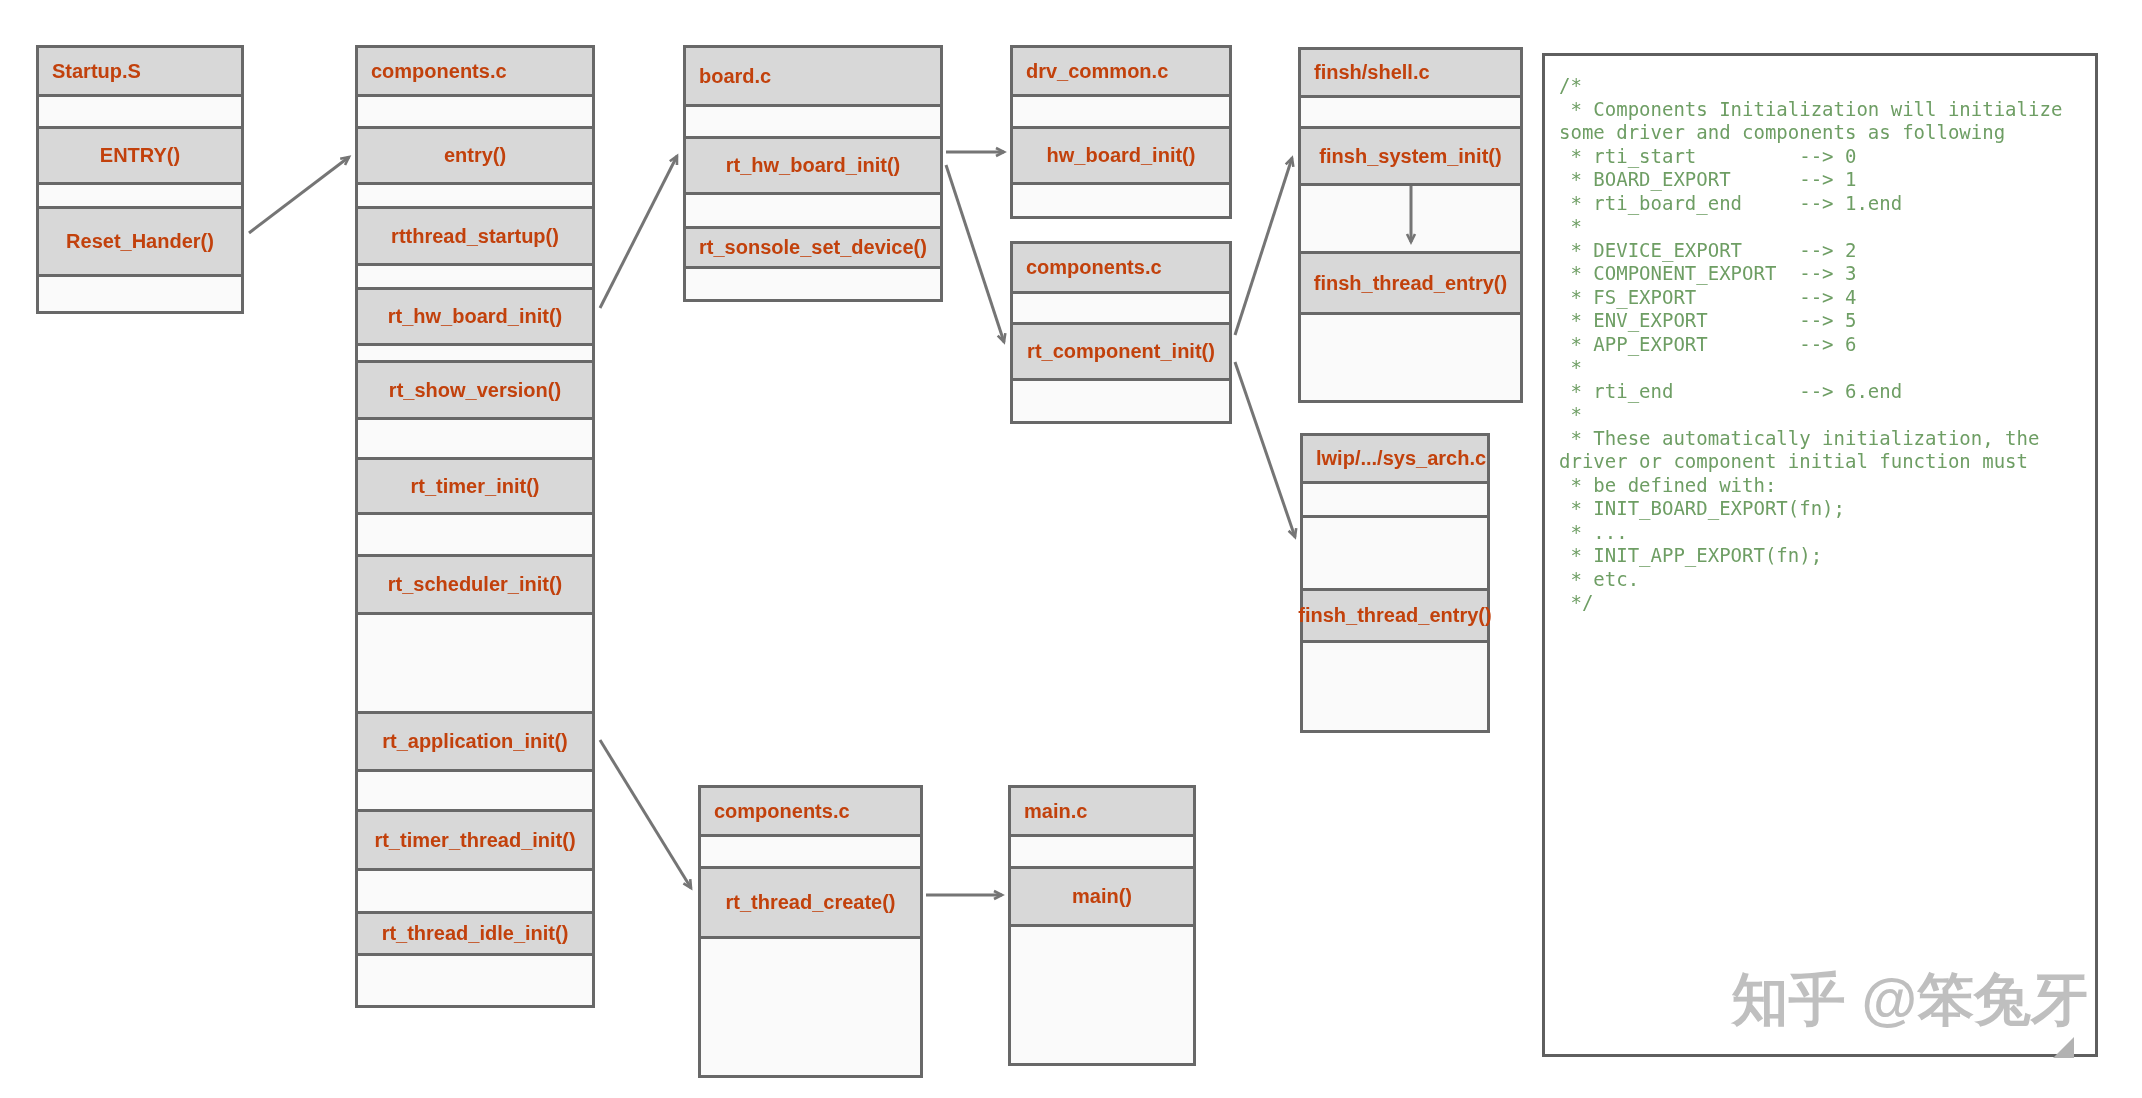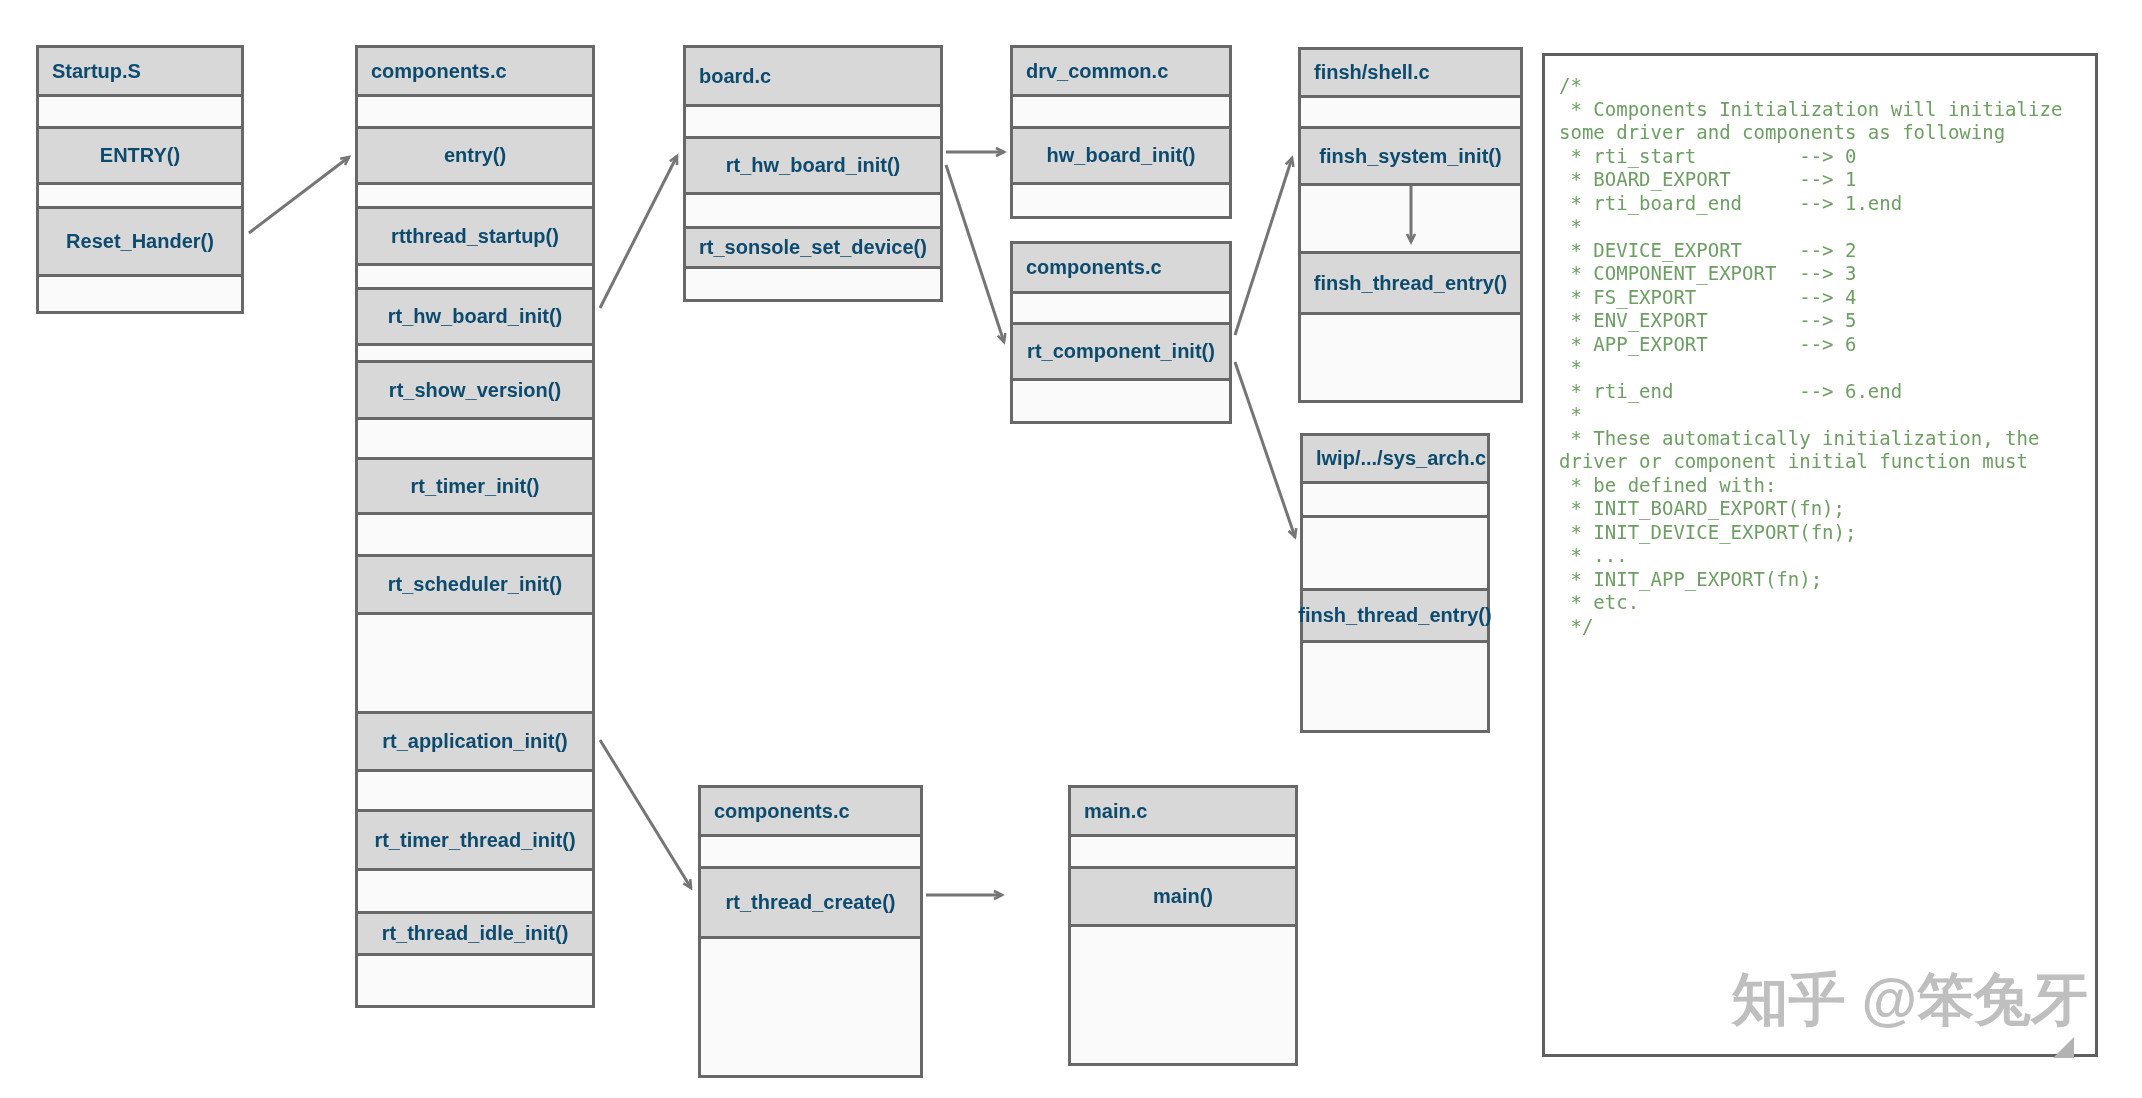--- a/index.html
+++ b/index.html
@@ -19,7 +19,7 @@
   .row{
     box-sizing:border-box;
     display:flex;align-items:center;justify-content:center;
-    font-weight:bold;font-size:20px;color:#0c4a6e;
+    font-weight:bold;font-size:20px;color:#c2410c;
     white-space:nowrap;overflow:visible;
   }
   .row + .row{border-top:3px solid #686868;}

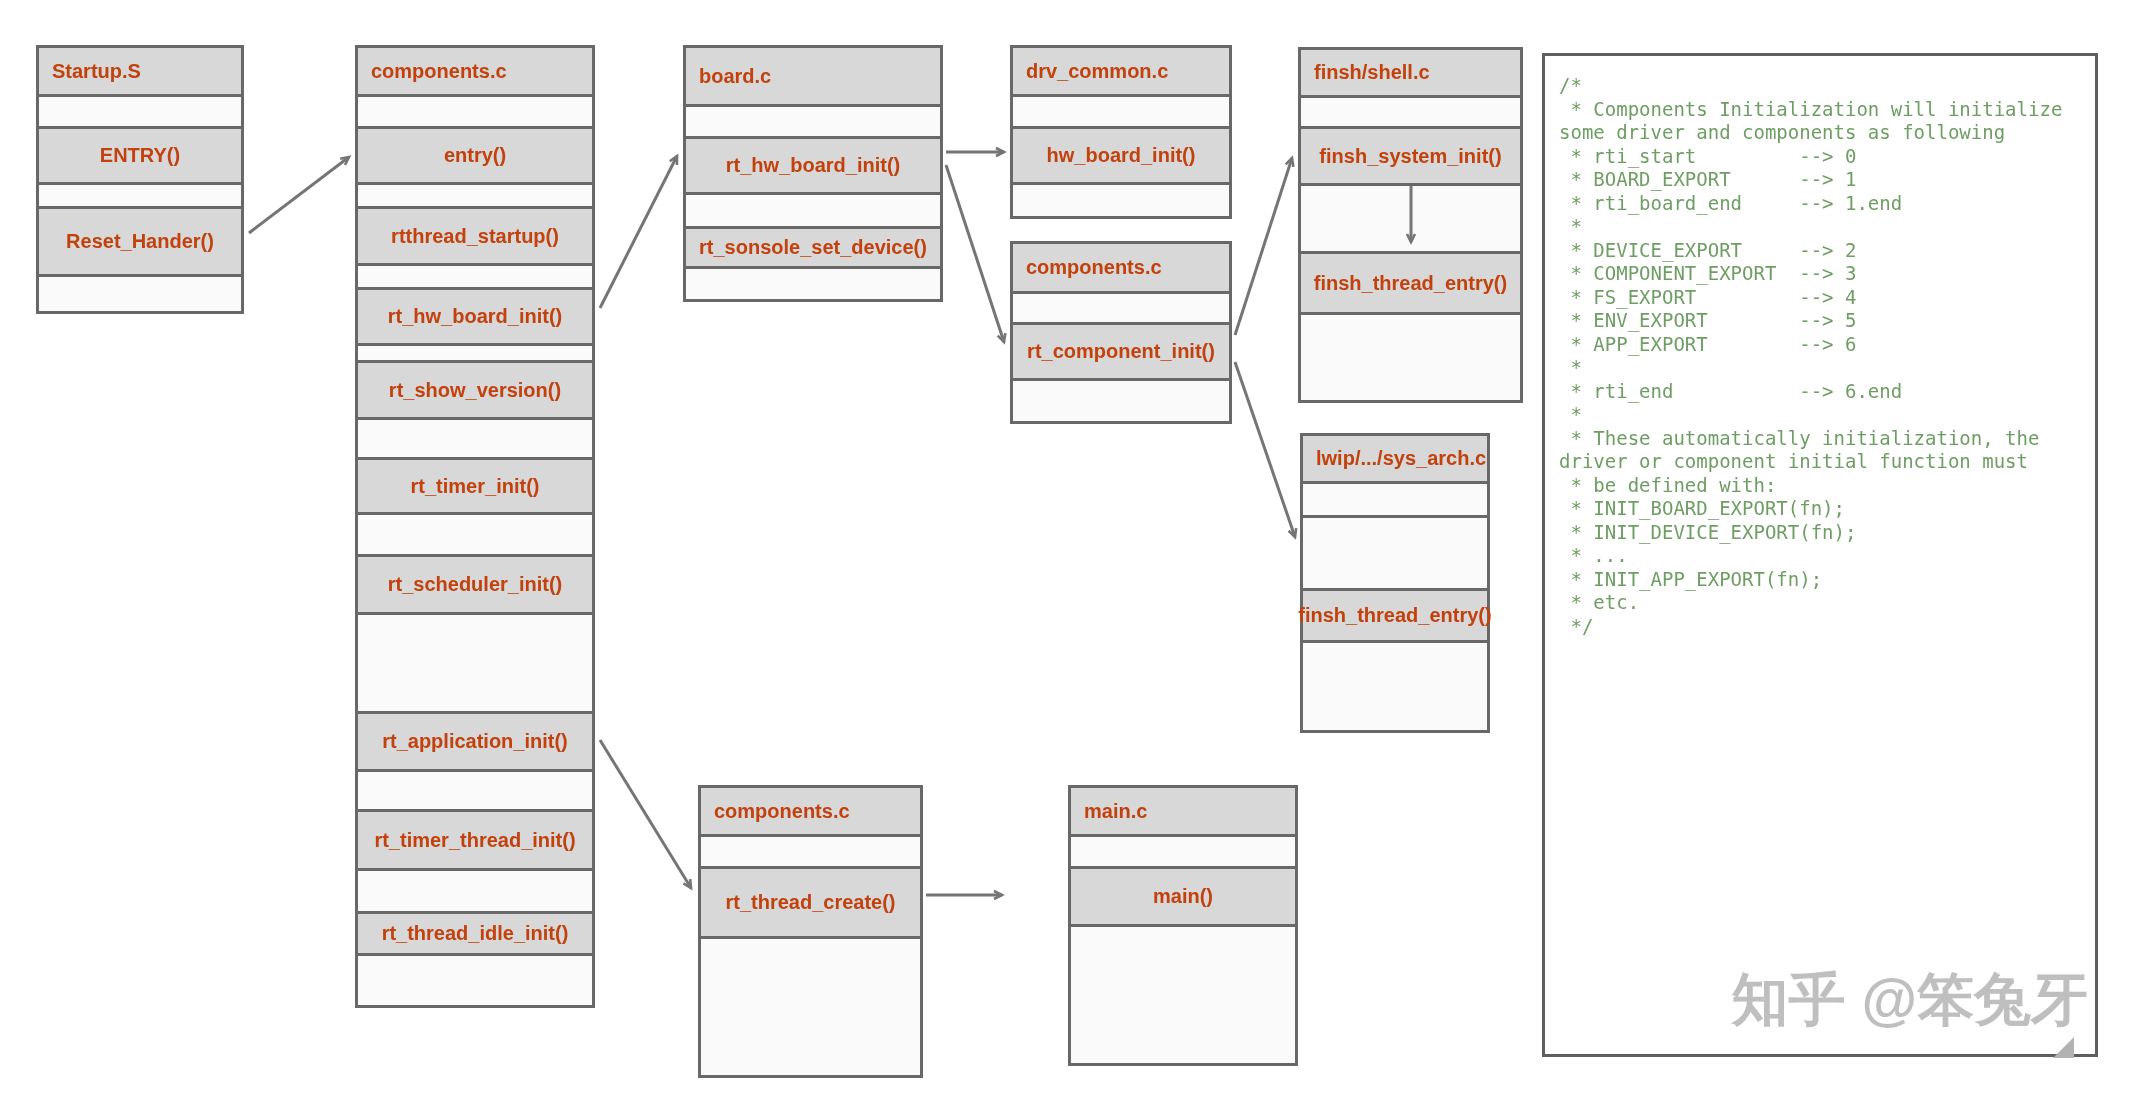--- a/index.html
+++ b/index.html
@@ -162,7 +162,6 @@
     <div class="codeline">driver or component initial function must</div>
     <div class="codeline"> * be defined with:</div>
     <div class="codeline"> * INIT_BOARD_EXPORT(fn);</div>
-    <div class="codeline"> * INIT_DEVICE_EXPORT(fn);</div>
     <div class="codeline"> * ...</div>
     <div class="codeline"> * INIT_APP_EXPORT(fn);</div>
     <div class="codeline"> * etc.</div>

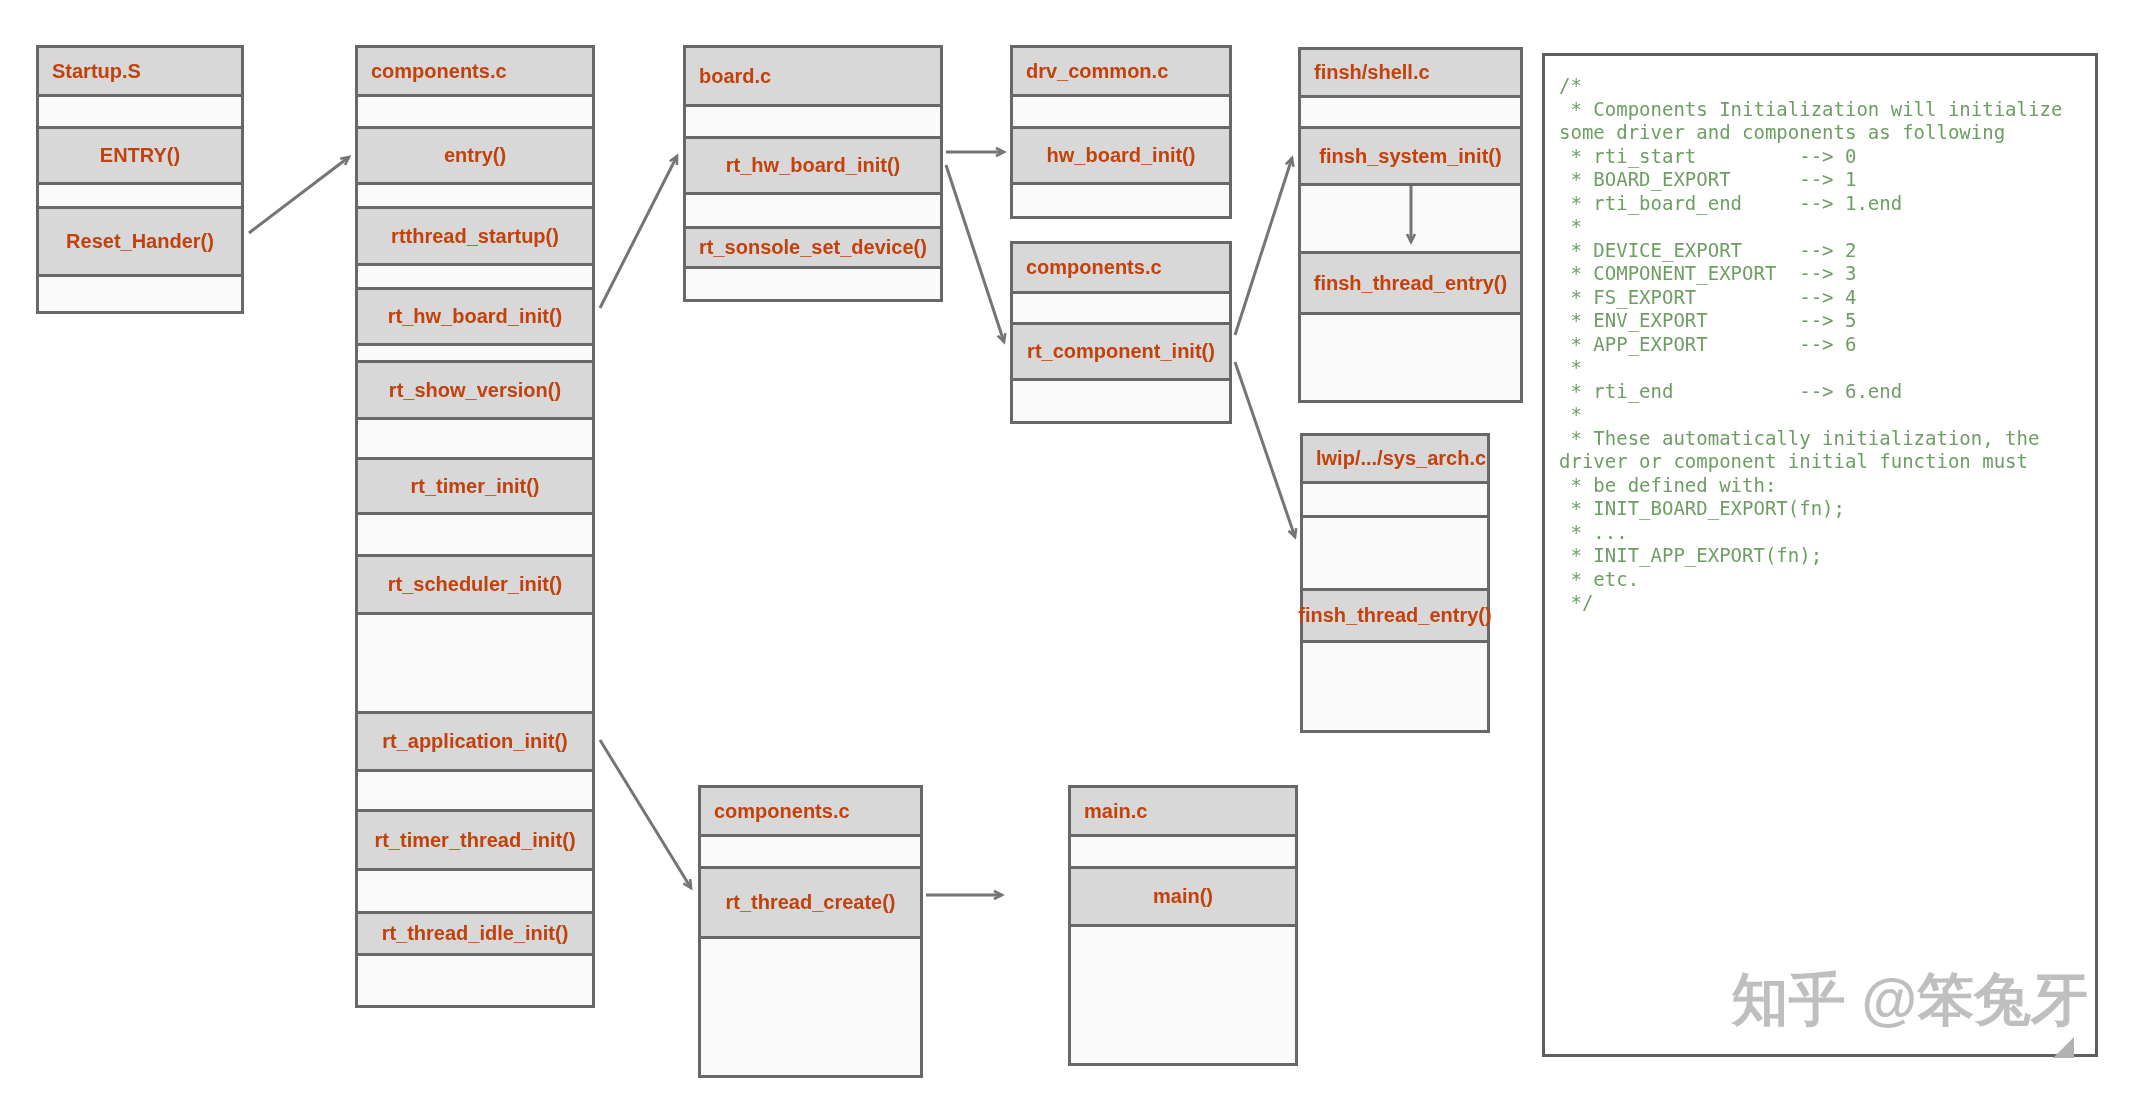--- a/index.html
+++ b/index.html
@@ -135,7 +135,7 @@
     <div class="row empty" style="height:139px"></div>
   </div>
 
-  <div class="box" style="left:1068px;top:785px;width:230px;">
+  <div class="box" style="left:1008px;top:785px;width:188px;">
     <div class="row hdr" style="height:46px">main.c</div>
     <div class="row empty" style="height:32px"></div>
     <div class="row fn" style="height:58px">main()</div>

